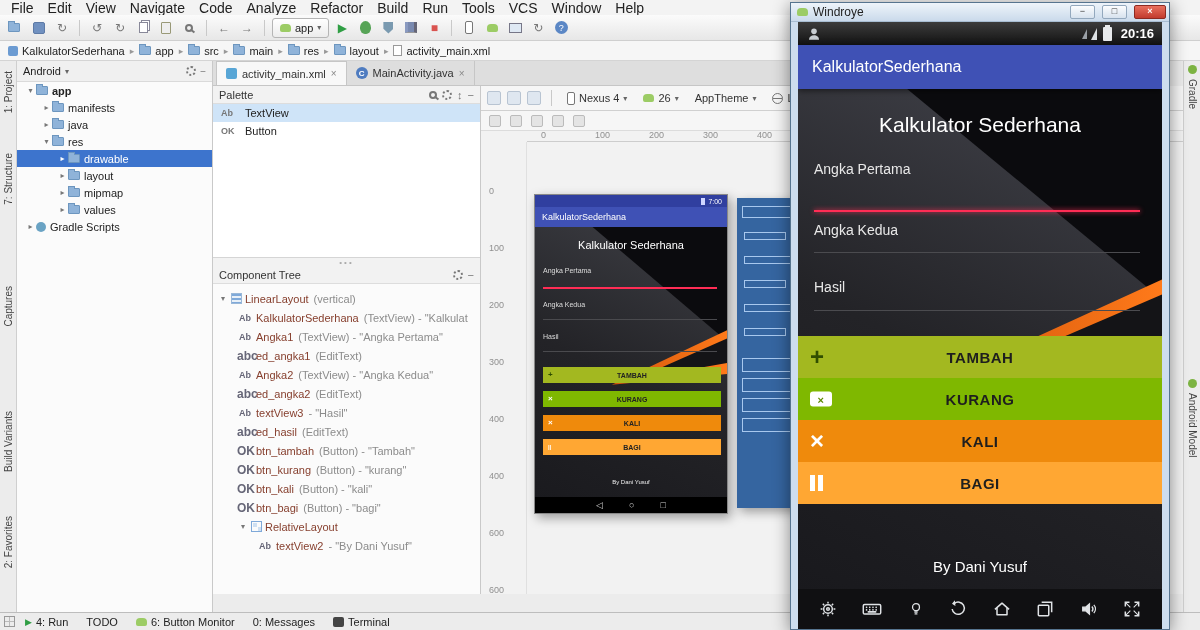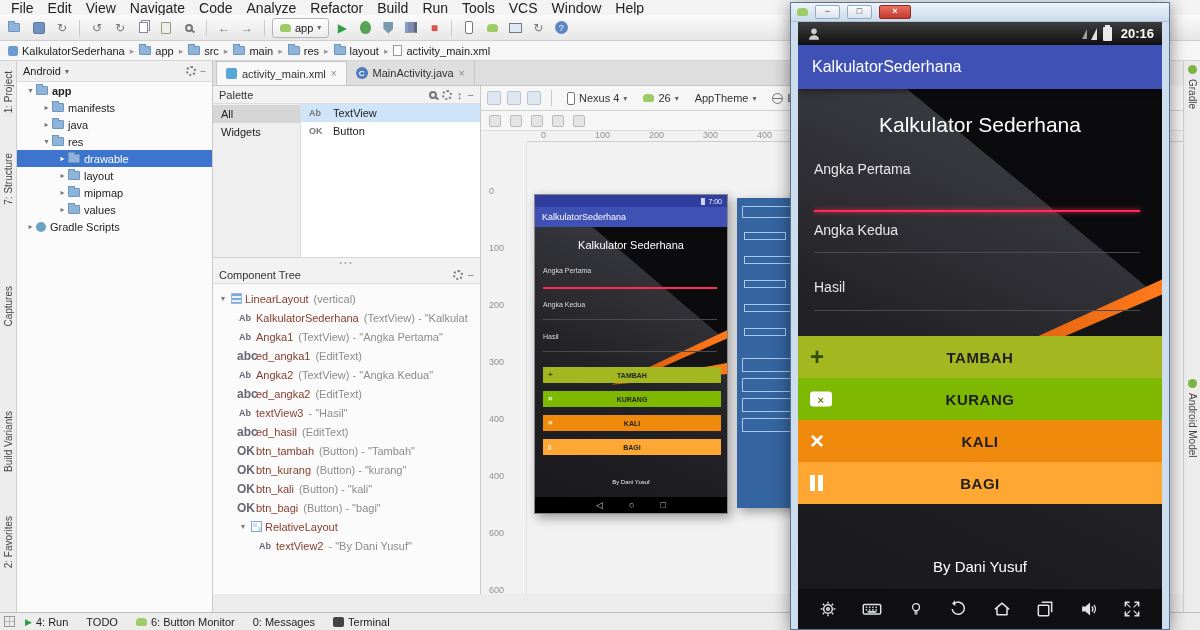--- a/index.html
+++ b/index.html
@@ -610,6 +610,7 @@
   <div class="emu">
     <div class="emu-title">
       <span class="droid"></span>
+      <span style="flex:1">Windroye</span>
       <span class="wbtn">−</span>
       <span class="wbtn">□</span>
       <span class="wbtn close">×</span>

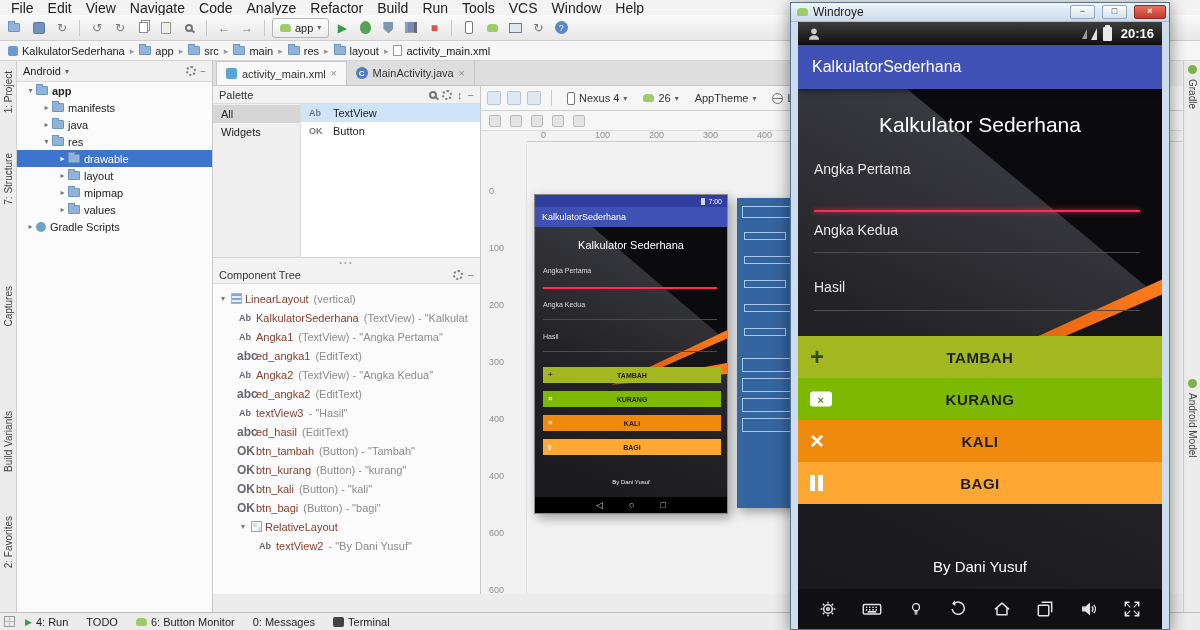--- a/index.html
+++ b/index.html
@@ -371,14 +371,6 @@
       <span class="gray">−</span>
     </div>
     <div class="pal-body">
-      <div class="pal-left">
-        <div class="pal-g sel">
-            <span>All</span>
-          </div>
-        <div class="pal-g">
-            <span>Widgets</span>
-          </div>
-      </div>
       <div class="pal-right">
         <div class="pal-w sel">
           <span class="bdg">Ab</span>

